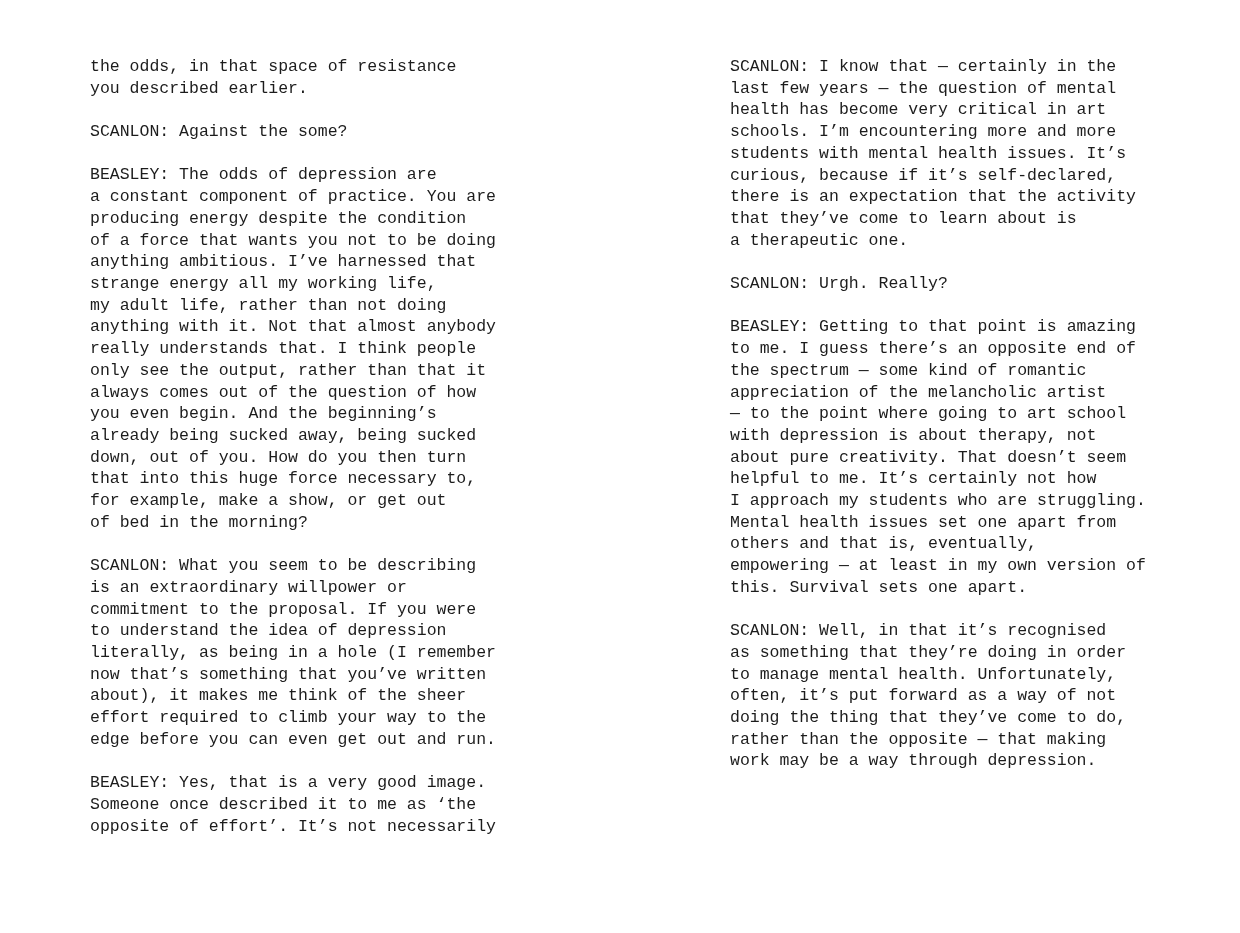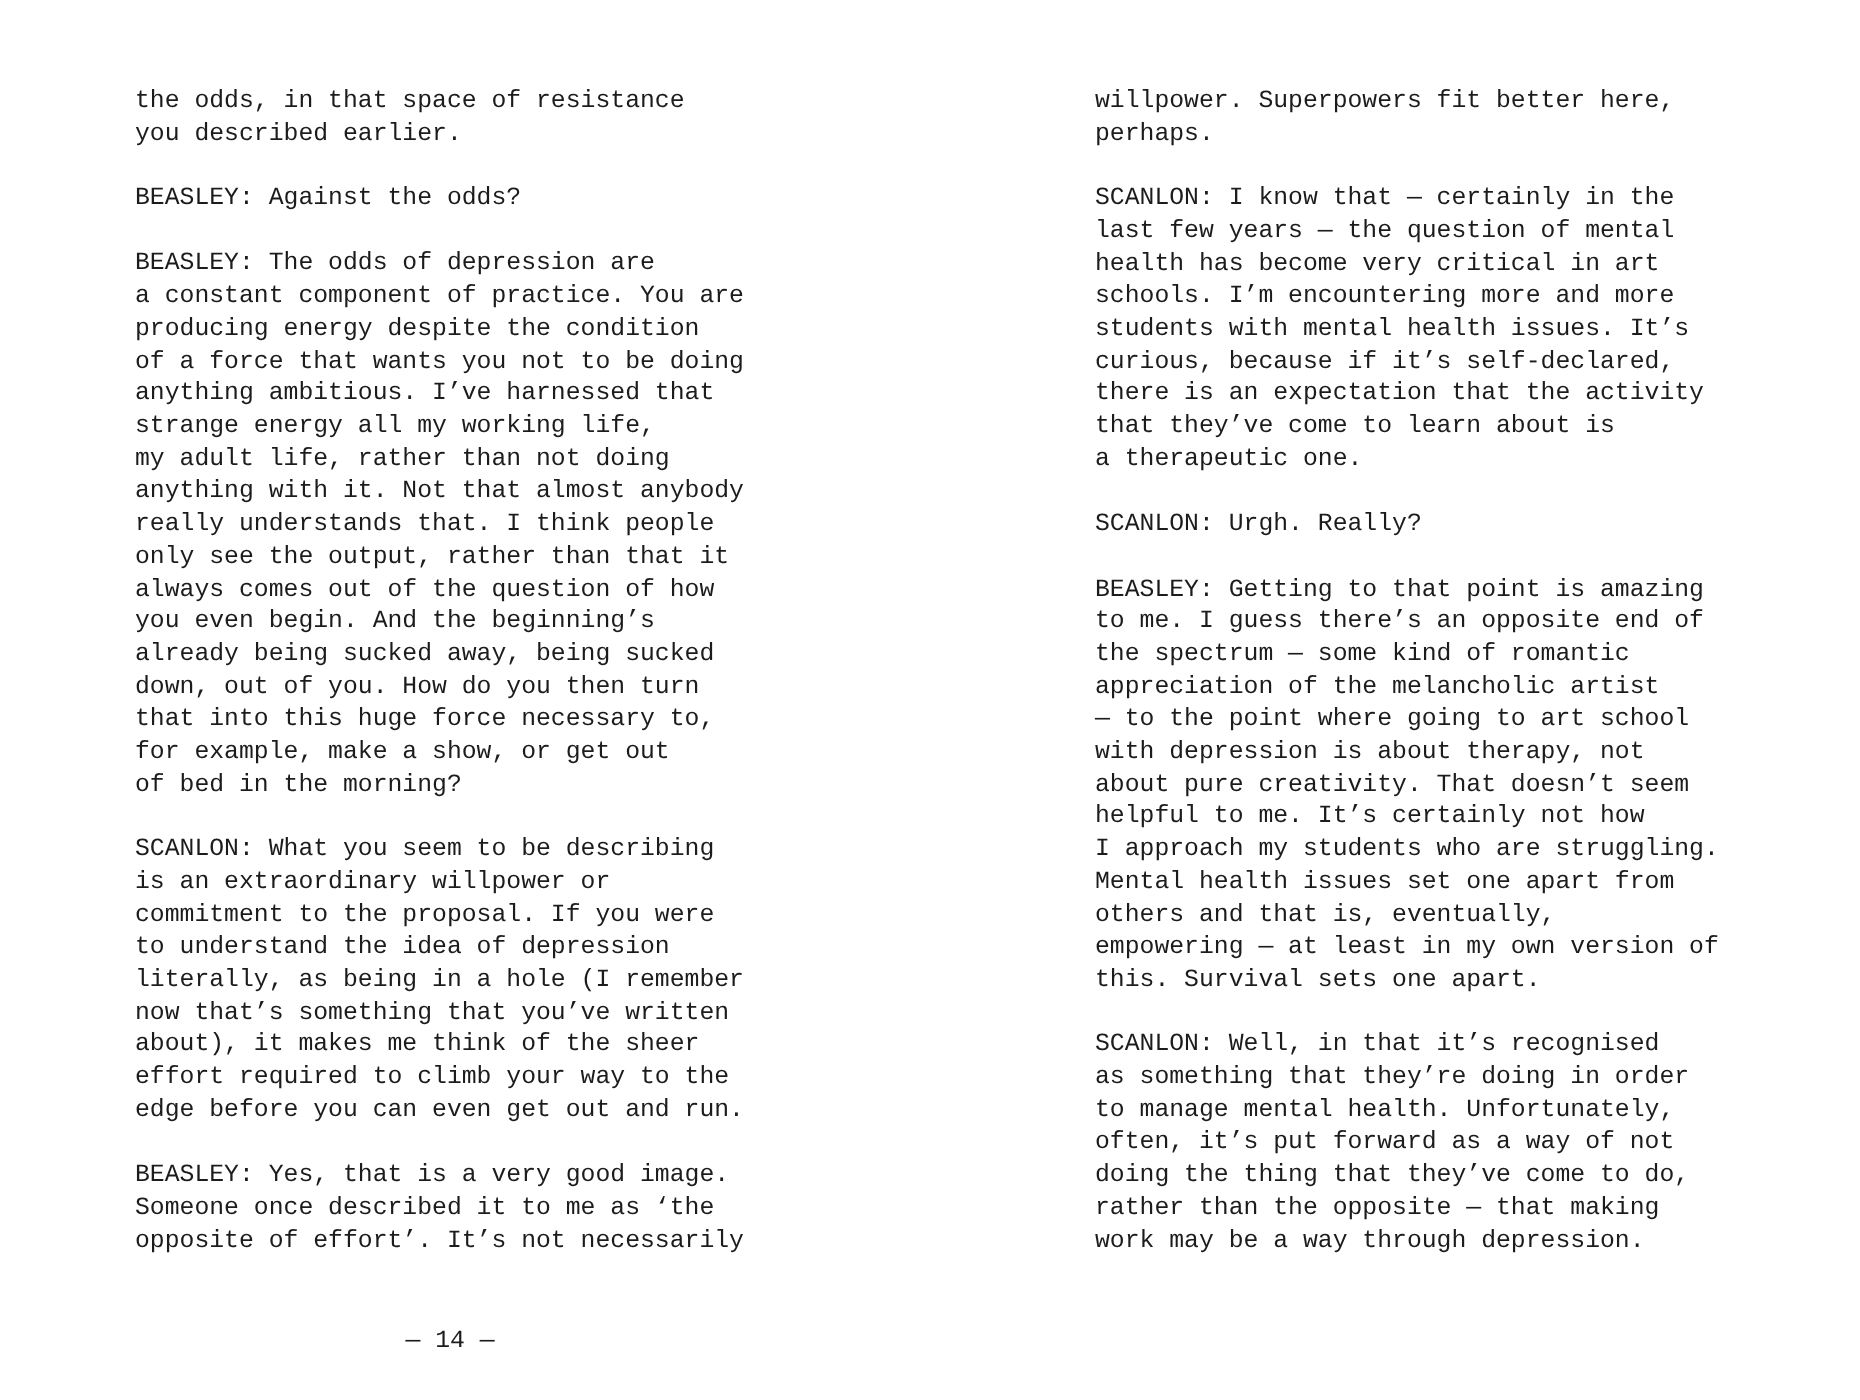--- a/index.html
+++ b/index.html
@@ -96,8 +96,6 @@
 
   <section class="page page--right">
     <div class="page-text">
-      <p>willpower. Superpowers fit better here,
-perhaps.</p>
       <p>SCANLON: I know that — certainly in the
 last few years — the question of mental
 health has become very critical in art

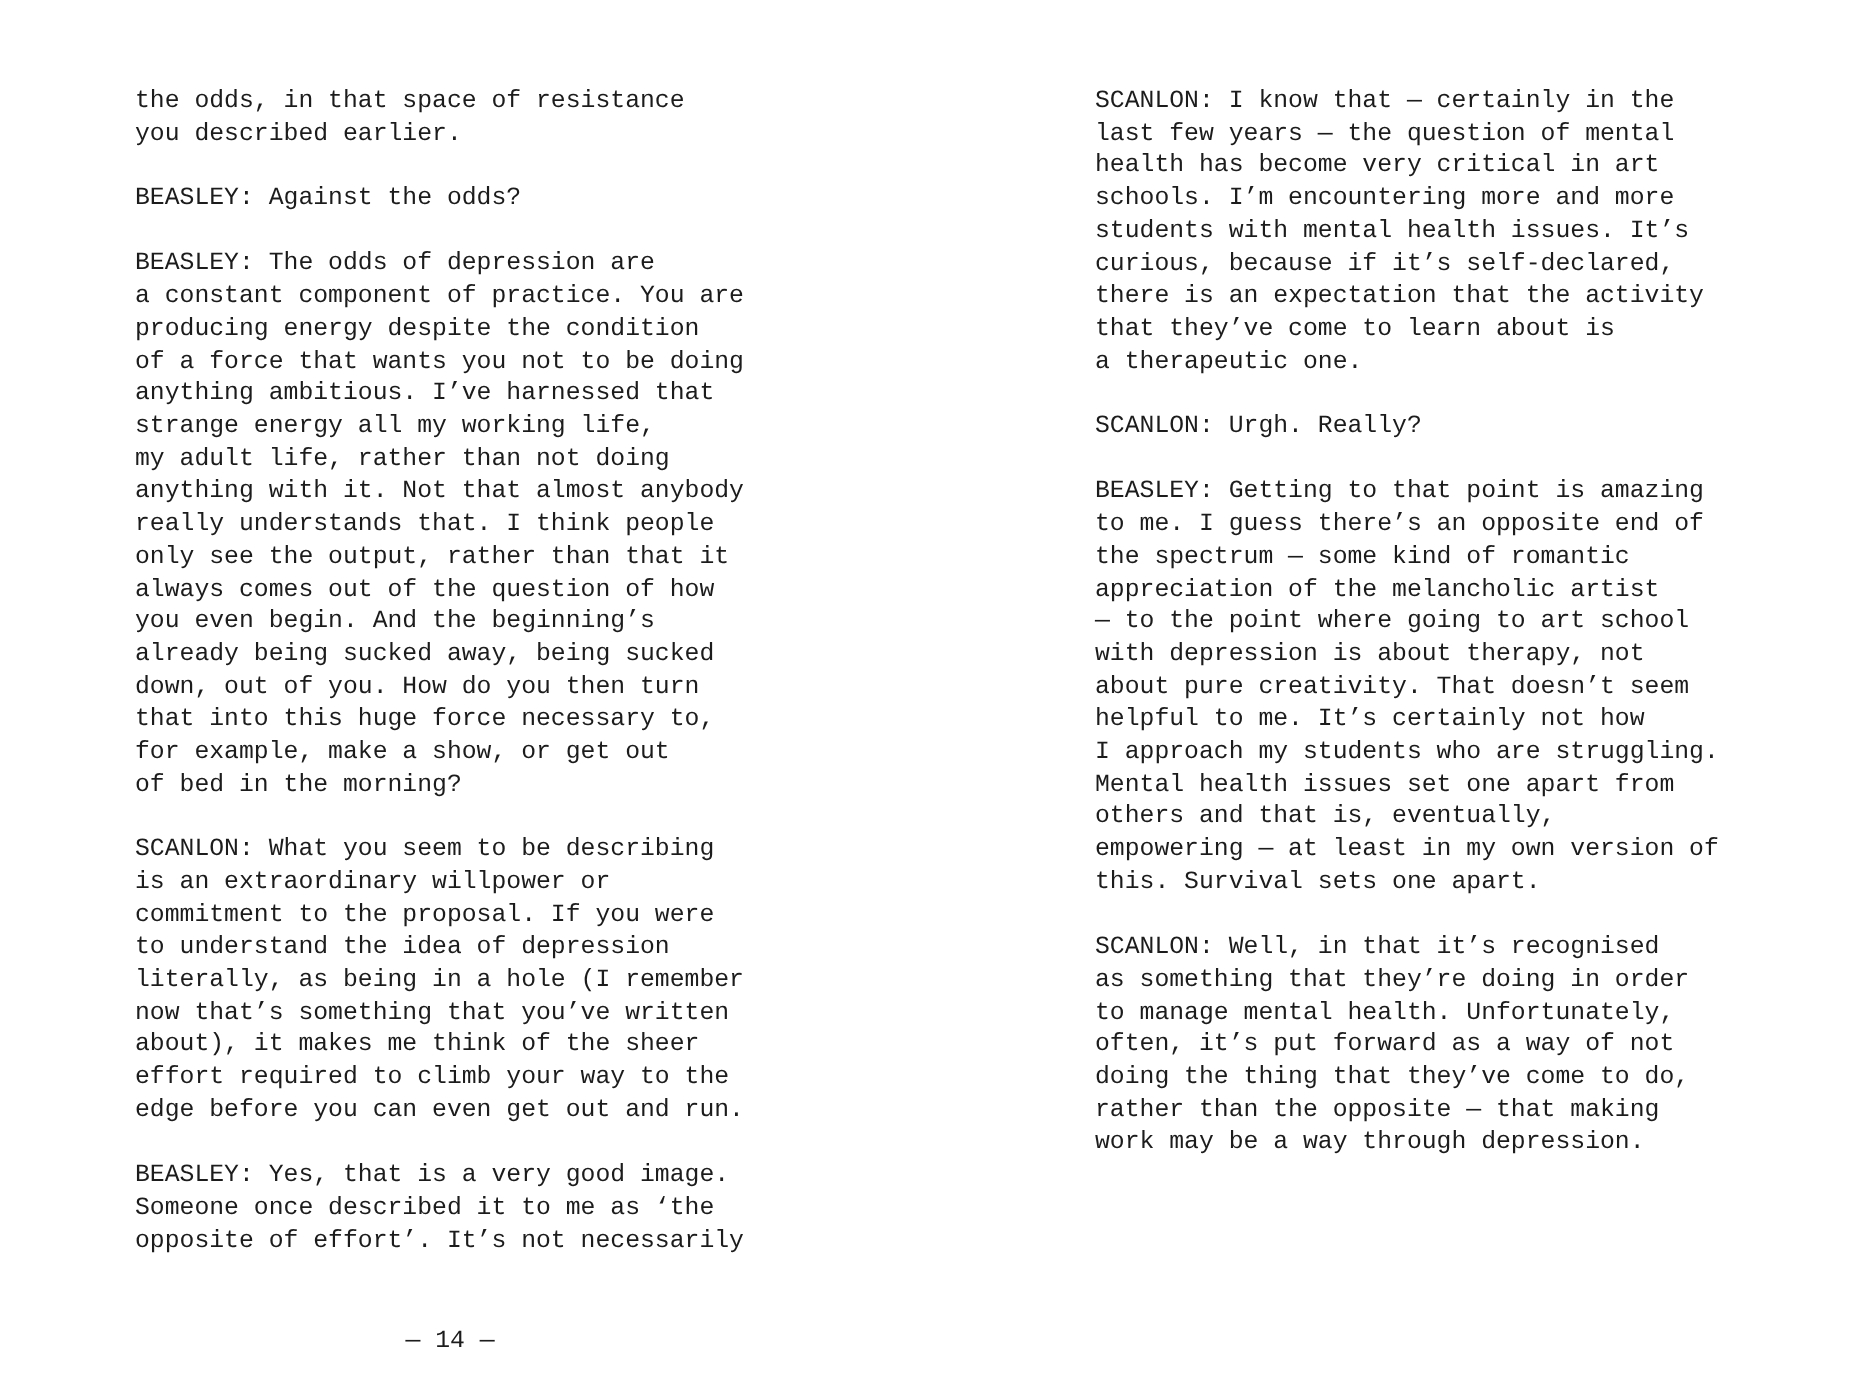--- a/index.html
+++ b/index.html
@@ -60,7 +60,7 @@
     <div class="page-text">
       <p>the odds, in that space of resistance
 you described earlier.</p>
-      <p>BEASLEY: Against the odds?</p>
+      <p>SCANLON: Against the some?</p>
       <p>BEASLEY: The odds of depression are
 a constant component of practice. You are
 producing energy despite the condition

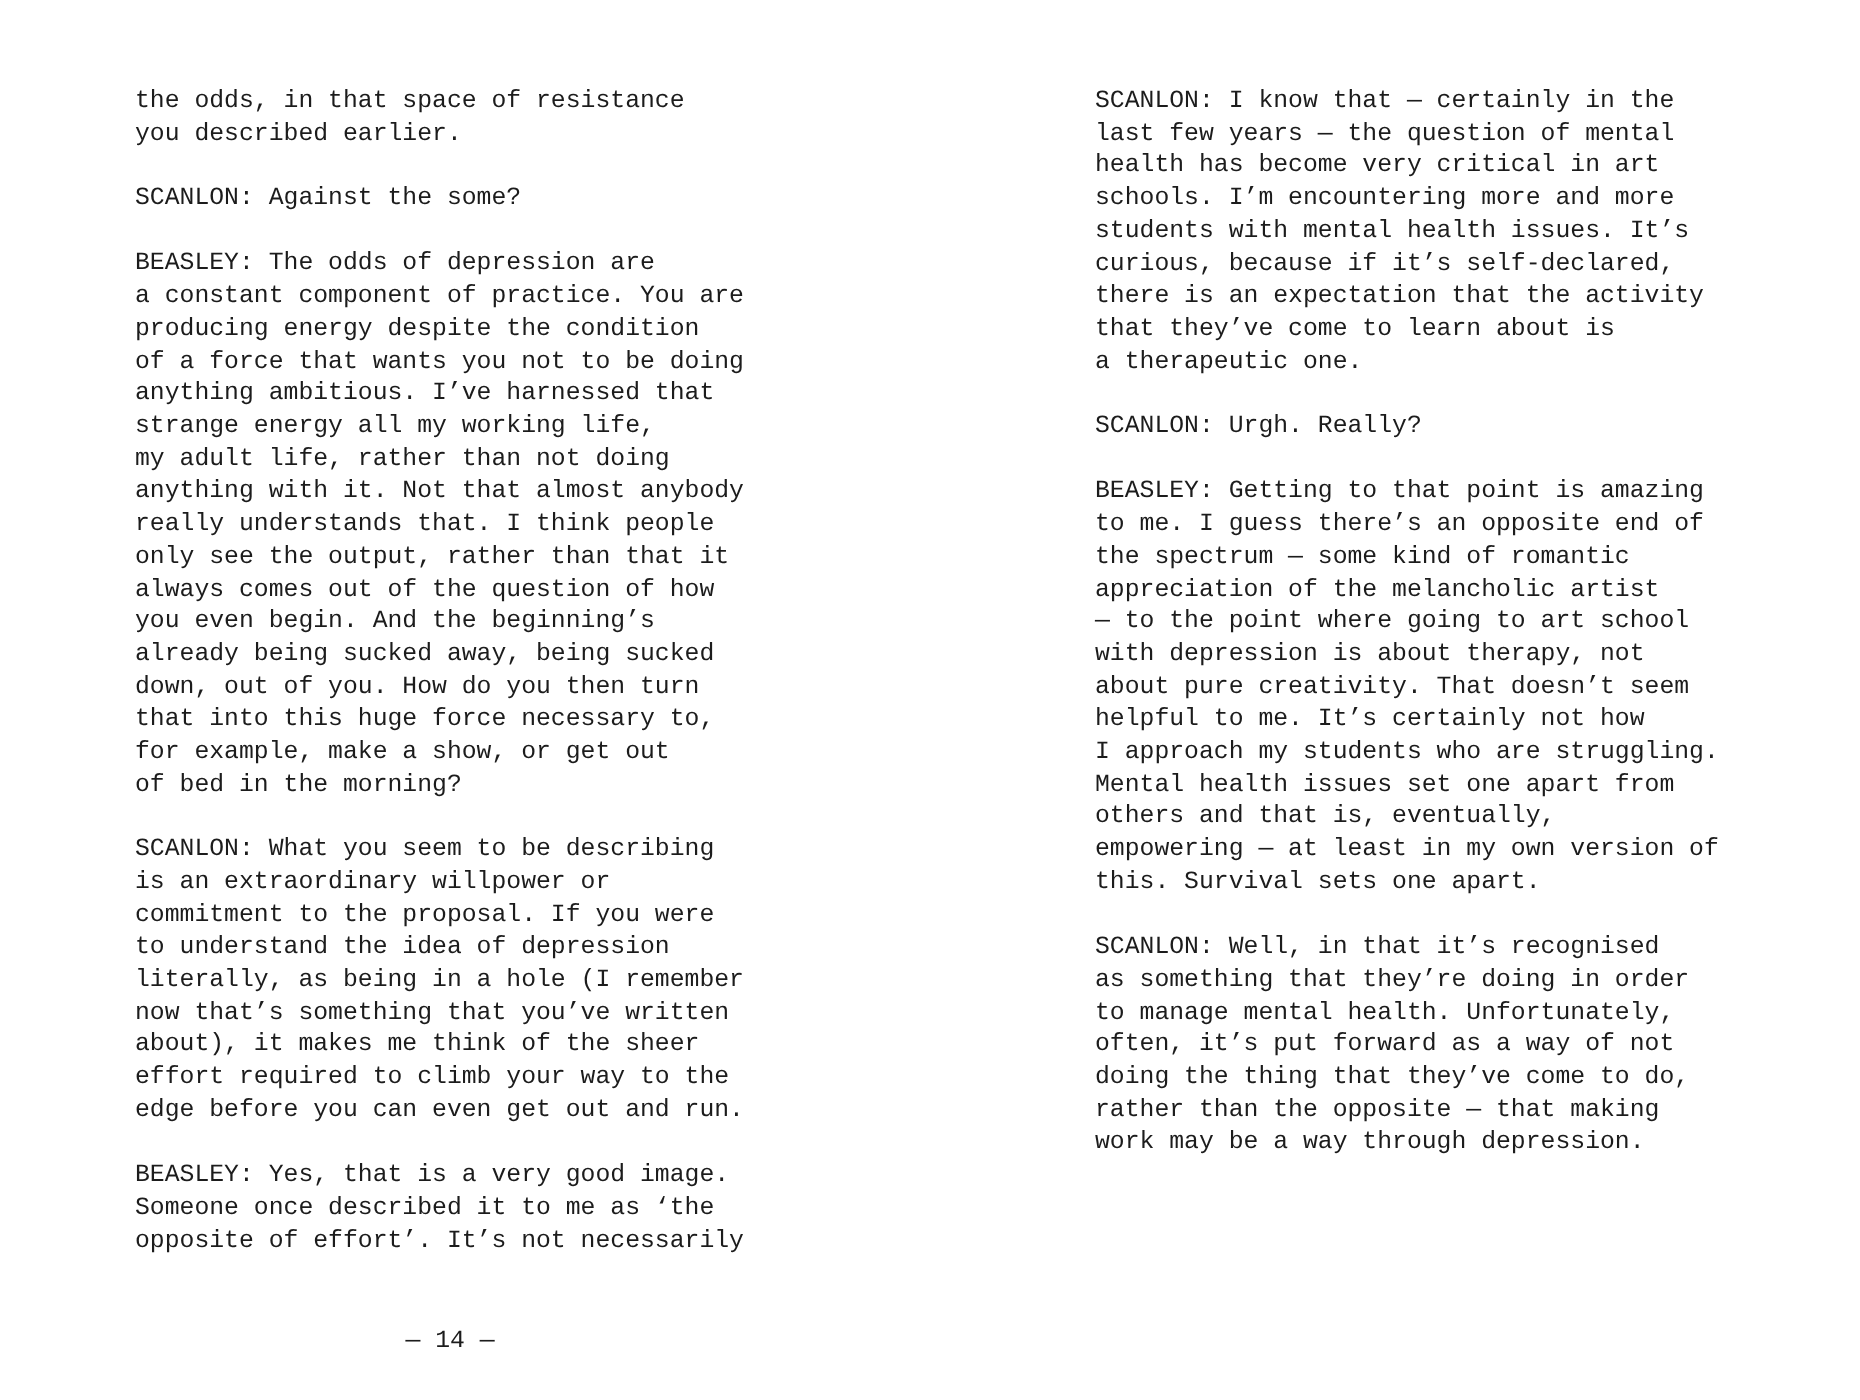--- a/index.html
+++ b/index.html
@@ -91,7 +91,6 @@
 Someone once described it to me as ‘the
 opposite of effort’. It’s not necessarily</p>
     </div>
-    <div class="page-number">— 14 —</div>
   </section>
 
   <section class="page page--right">

